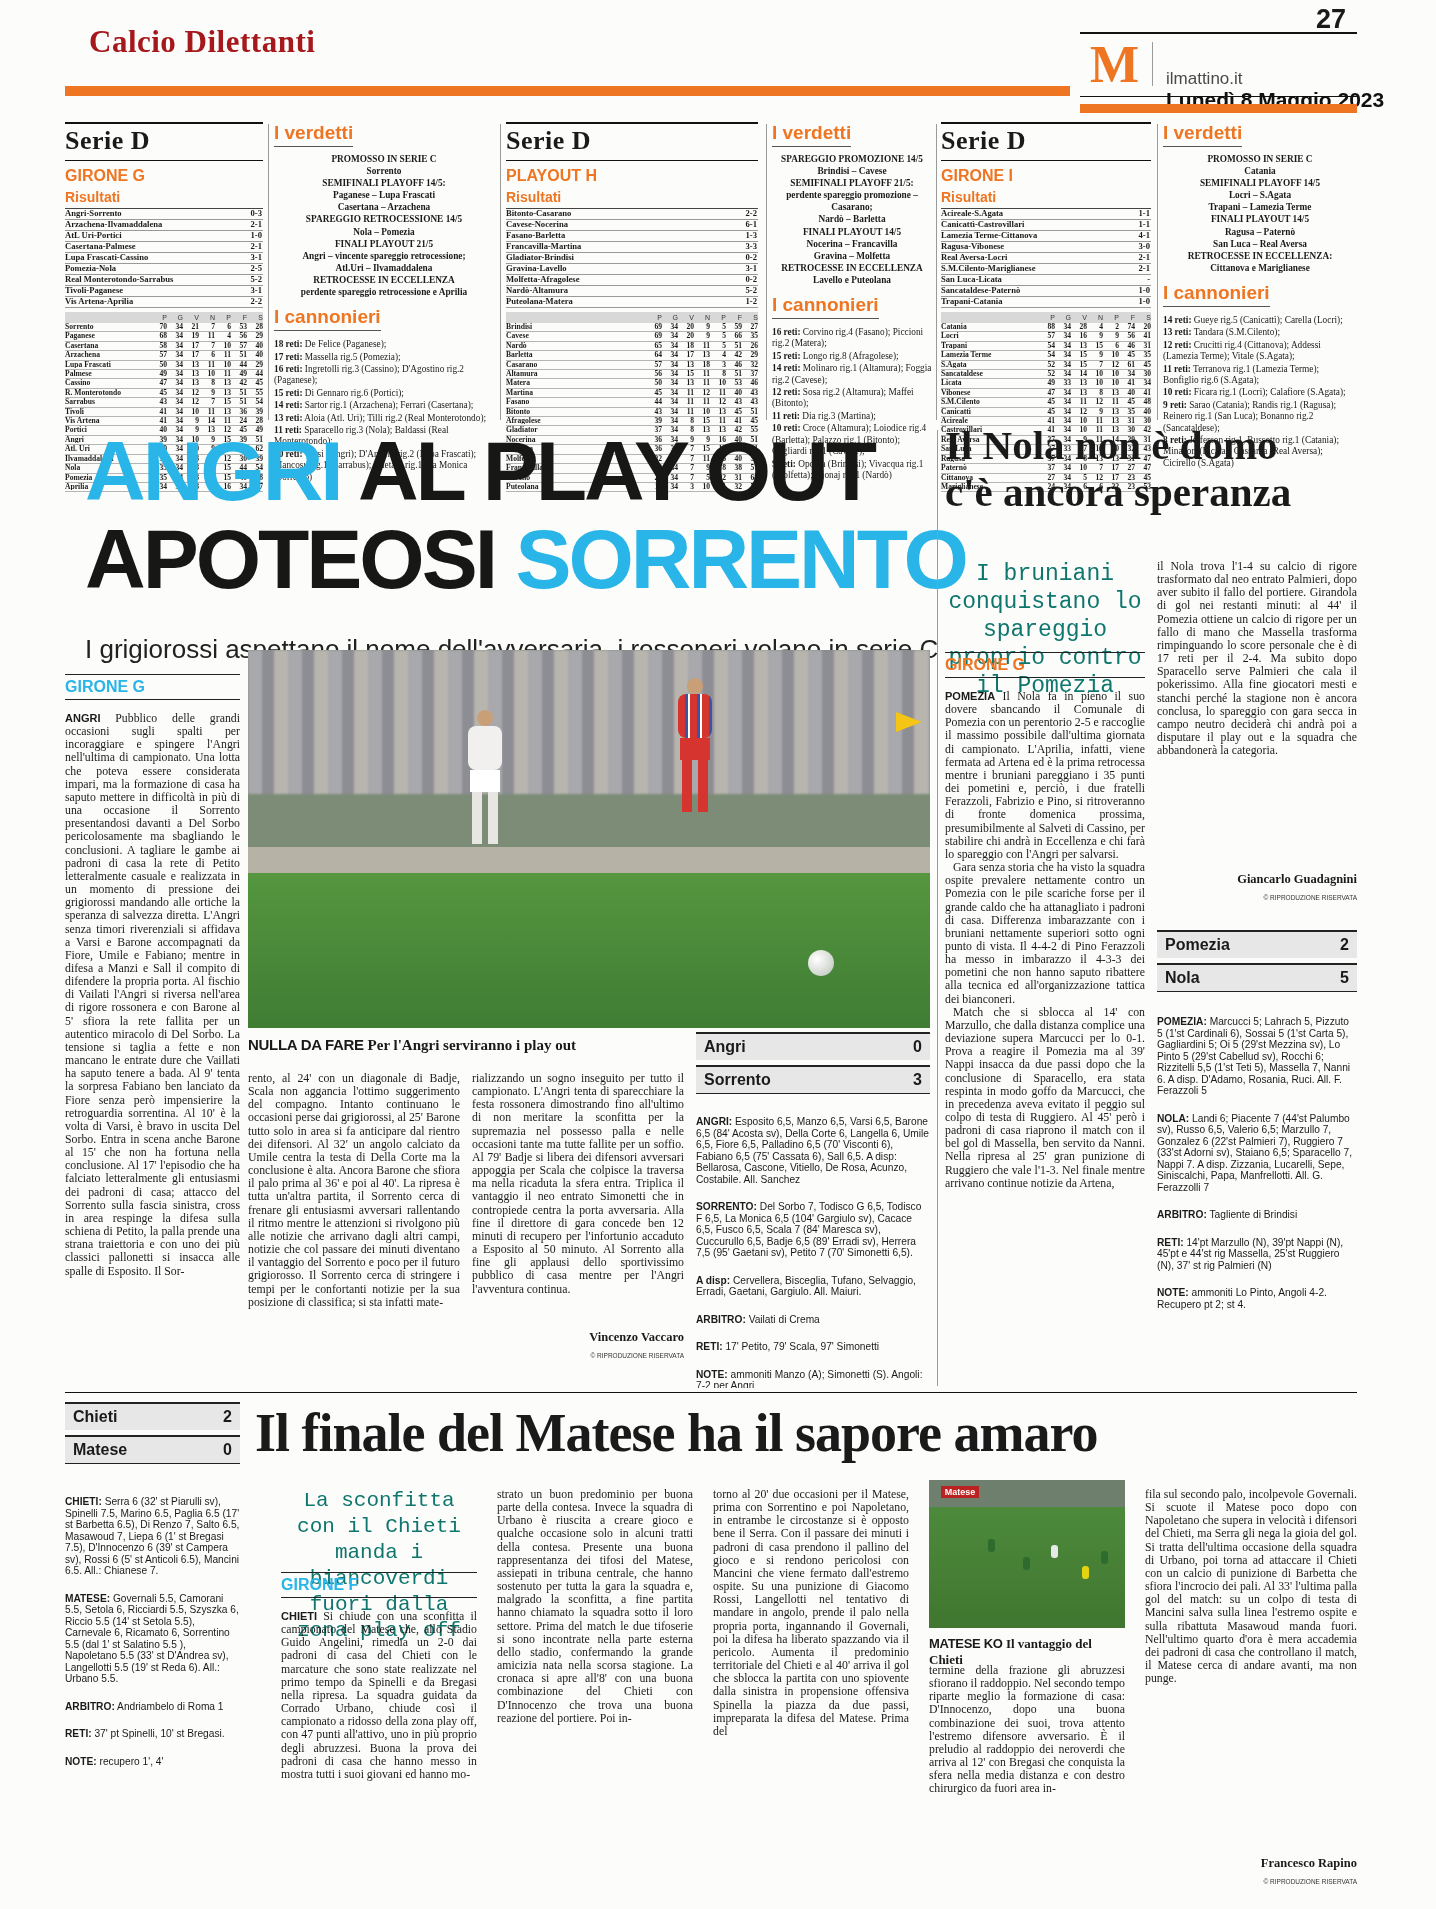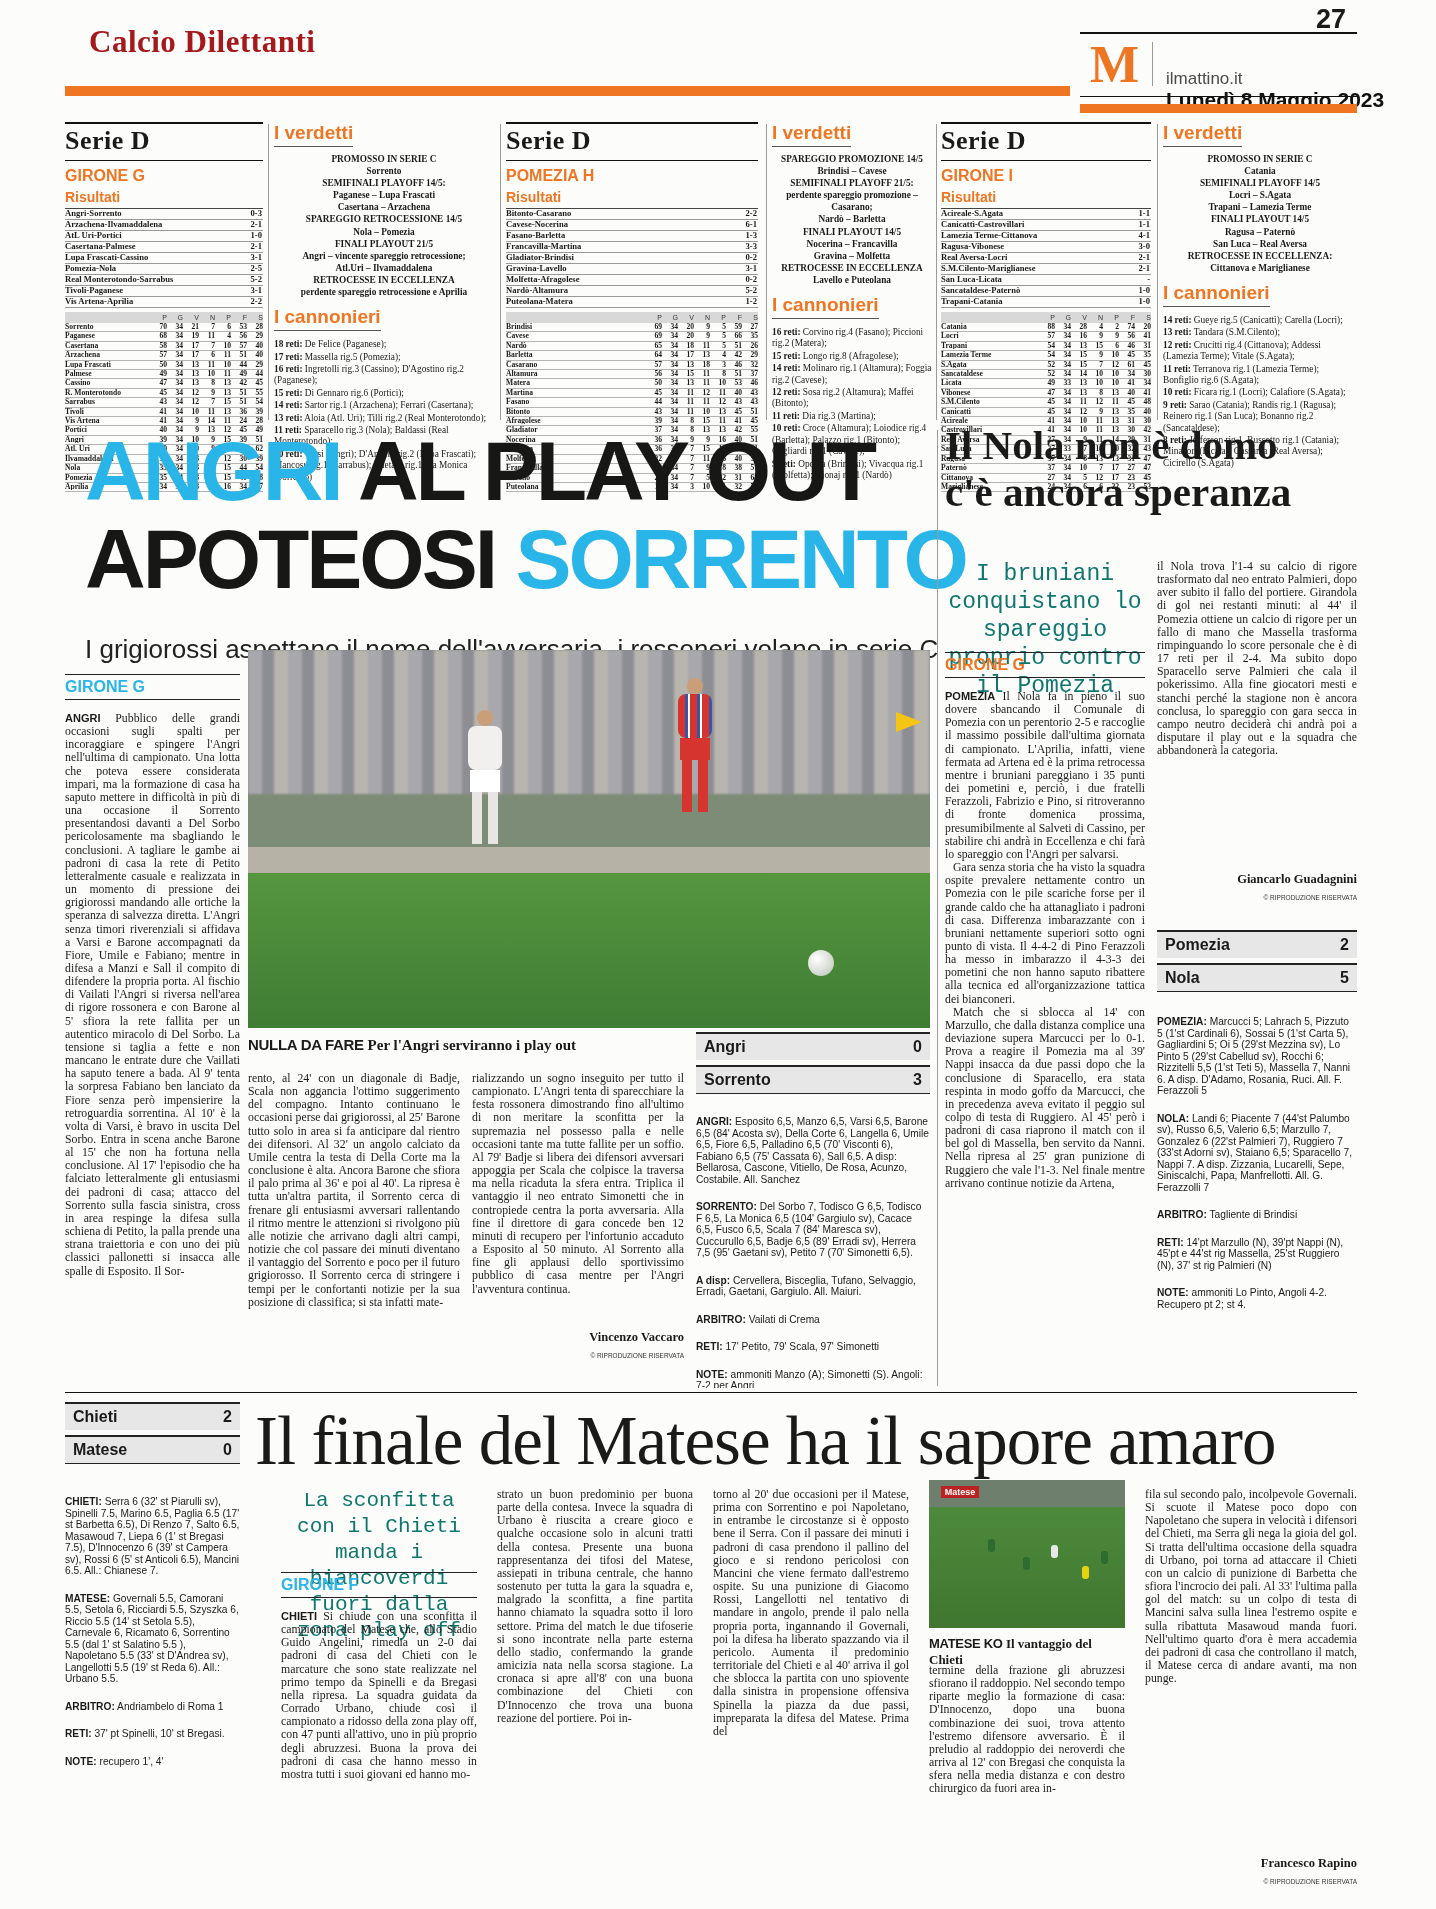--- a/index.html
+++ b/index.html
@@ -360,7 +360,7 @@
       </div></div>
   <div class="lg-col" style="left:506px;width:252px;">
       <div class="lg-title">Serie D</div>
-      <div class="girone">POMEZIA H</div>
+      <div class="girone">PLAYOUT H</div>
       <div class="ris-label">Risultati</div>
       <div>
         <div class="res-row">

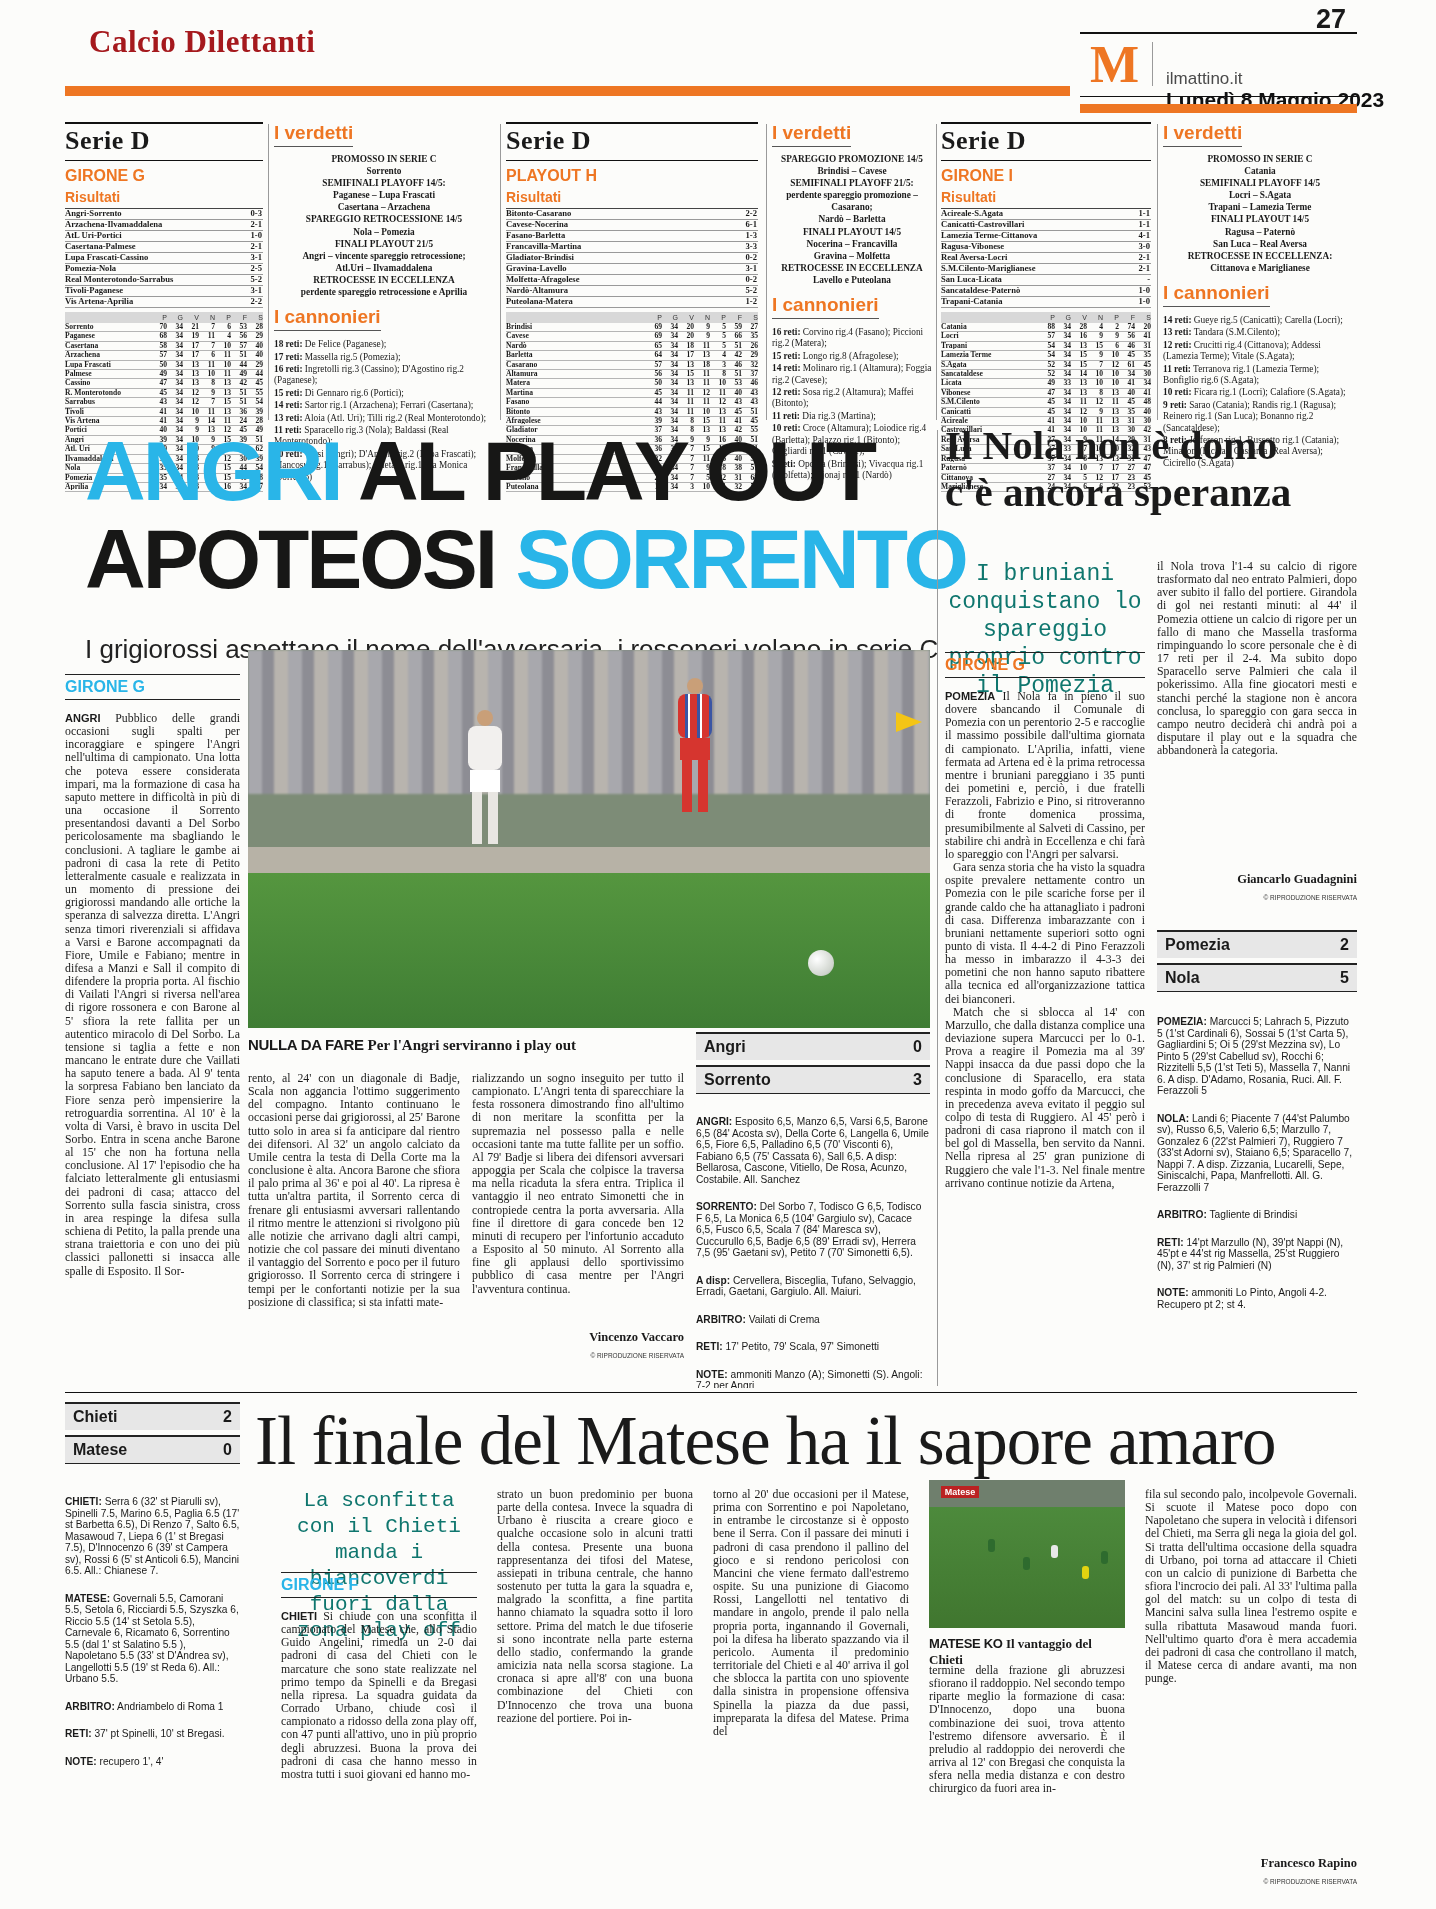--- a/index.html
+++ b/index.html
@@ -81,7 +81,7 @@
   .smphoto{position:absolute;overflow:hidden;background:linear-gradient(#6f7f6d 0 18%,#4d8a3c 18%,#40762f);}
   .smphoto .chip{position:absolute;left:6%;top:4%;background:#b22;color:#fff;font:bold 9px "Liberation Sans",sans-serif;padding:1px 4px;}
   .dot{position:absolute;width:7px;height:13px;border-radius:3px;}
-  .bottom-headline{font-size:69px;font-weight:normal;letter-spacing:-1px;white-space:nowrap;}
+  .bottom-headline{font-size:54px;font-weight:bold;letter-spacing:-1px;white-space:nowrap;}
   .standfirst{font-family:Liberation Mono, monospace;font-size:21px;line-height:26px;color:#0f766e;text-align:center;}
 </style>
 </head>

